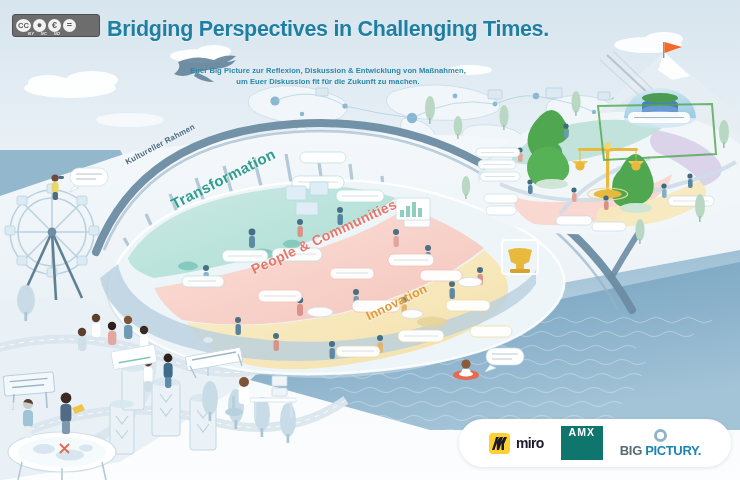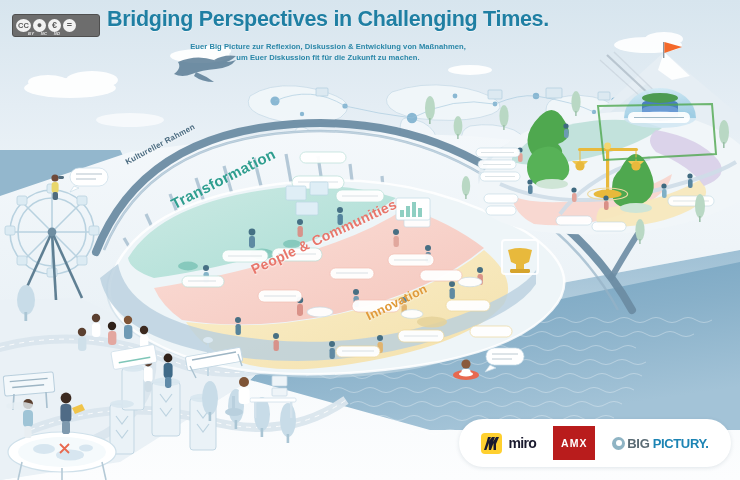--- a/index.html
+++ b/index.html
@@ -21,7 +21,7 @@
 
   
   #header-block {
-    position:absolute; left:0; top:8px; width:656px;
+    position:absolute; left:0; top:18px; width:656px;
     text-align:center; z-index:60; pointer-events:none;
   }
   #poster-title {

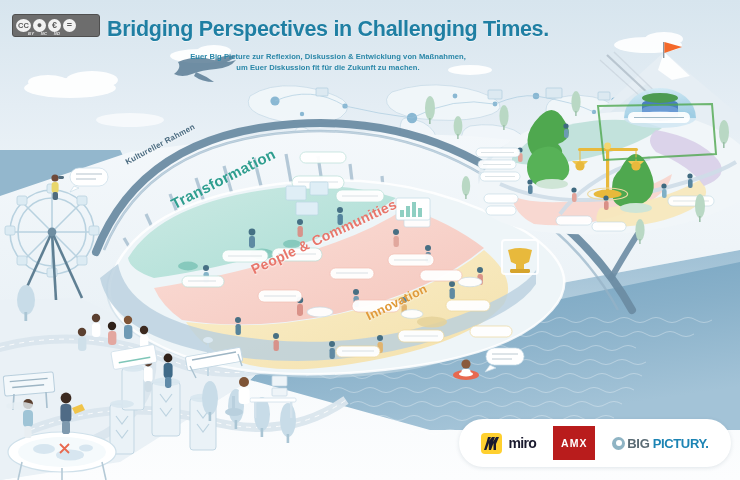--- a/index.html
+++ b/index.html
@@ -30,7 +30,7 @@
     text-shadow:0 1px 0 rgba(255,255,255,.55);
   }
   #poster-subtitle {
-    margin-top:9px;
+    margin-top:23px;
     font-size:7.6px; font-weight:bold; color:#2a87a8;
     line-height:1.45; letter-spacing:0.05px;
   }

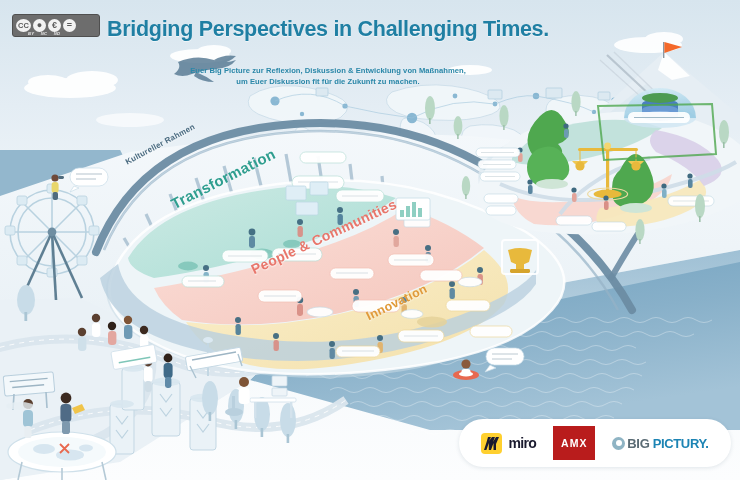--- a/index.html
+++ b/index.html
@@ -112,8 +112,8 @@
     letter-spacing:-.6px; line-height:1;
   }
   #amx-logo {
-    width:42px; height:34px; background:#b91c1c;
-    display:flex; align-items:center; justify-content:center;
+    width:42px; height:34px; background:#0f766e;
+    display:flex; align-items:flex-start; justify-content:center;
   }
   #amx-word {
     color:#fff; font-size:10.5px; font-weight:bold; letter-spacing:1.1px;

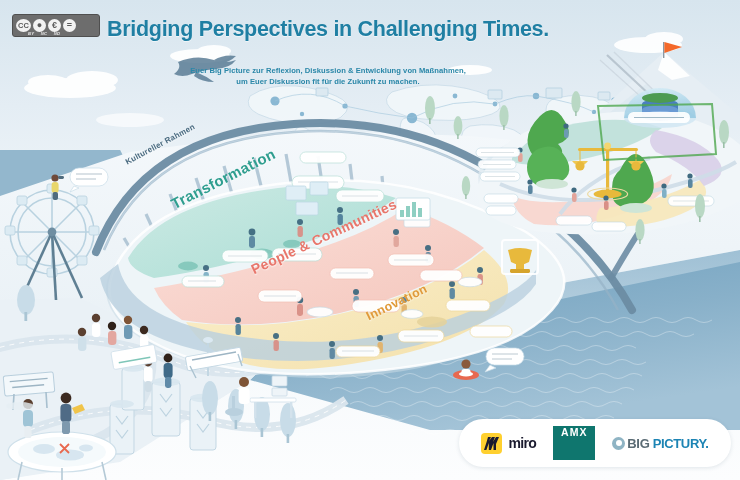--- a/index.html
+++ b/index.html
@@ -118,7 +118,7 @@
   #amx-word {
     color:#fff; font-size:10.5px; font-weight:bold; letter-spacing:1.1px;
   }
-  #bigpictury-logo { display:flex; align-items:center; gap:2px; }
+  #bigpictury-logo { display:flex; align-items:center; gap:2px;flex-direction:column; }
   #bp-mark {
     width:13px; height:13px; border-radius:50%;
     background:#8fb4c4; position:relative; flex:0 0 auto;

